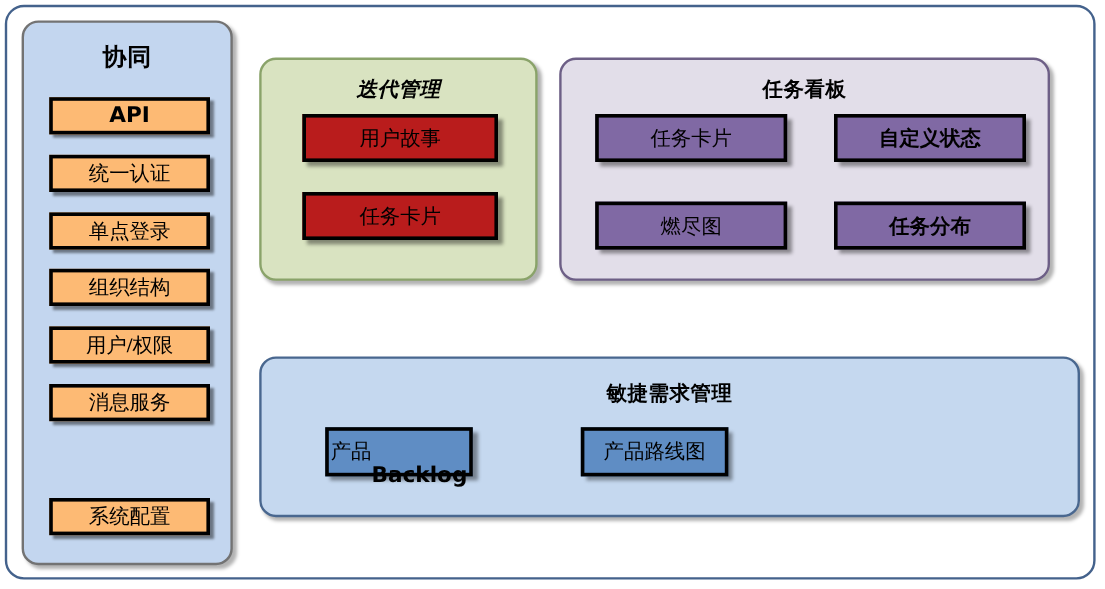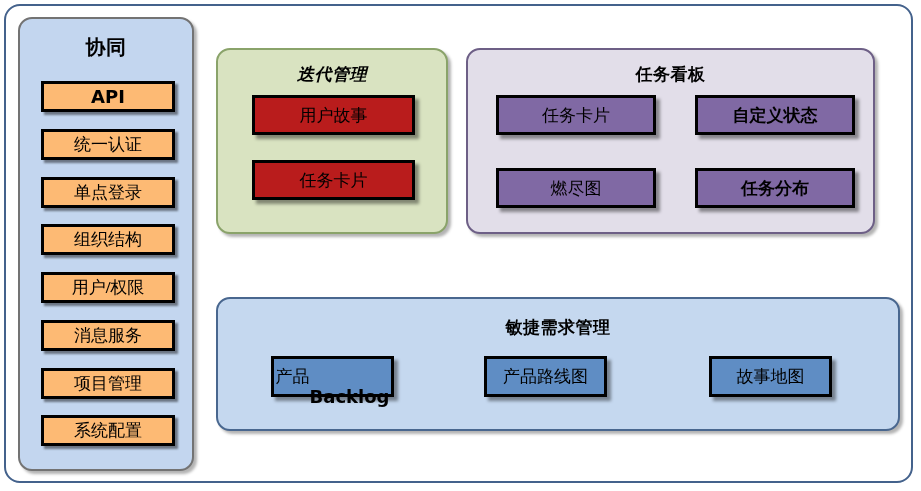--- a/index.html
+++ b/index.html
@@ -217,9 +217,6 @@
     <div class="sidebar-item" style="top:301px">
       <span>消息服务</span>
     </div>
-    <div class="sidebar-item" style="top:349px">
-      <span>项目管理</span>
-    </div>
     <div class="sidebar-item" style="top:396px">
       <span>系统配置</span>
     </div>

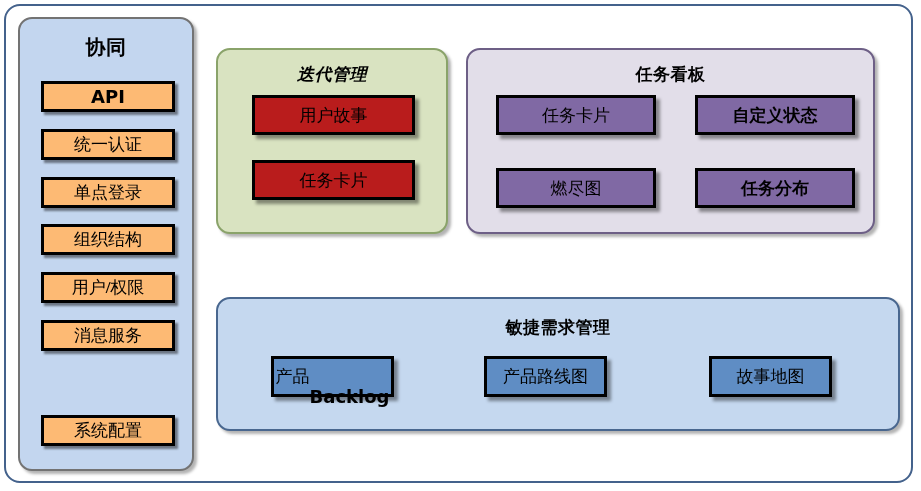--- a/index.html
+++ b/index.html
@@ -260,9 +260,6 @@
     <div class="blue-box" style="left:266px">
       <span>产品路线图</span>
     </div>
-    <div class="blue-box" style="left:491px">
-      <span>故事地图</span>
-    </div>
   </div>
 
 </div>

